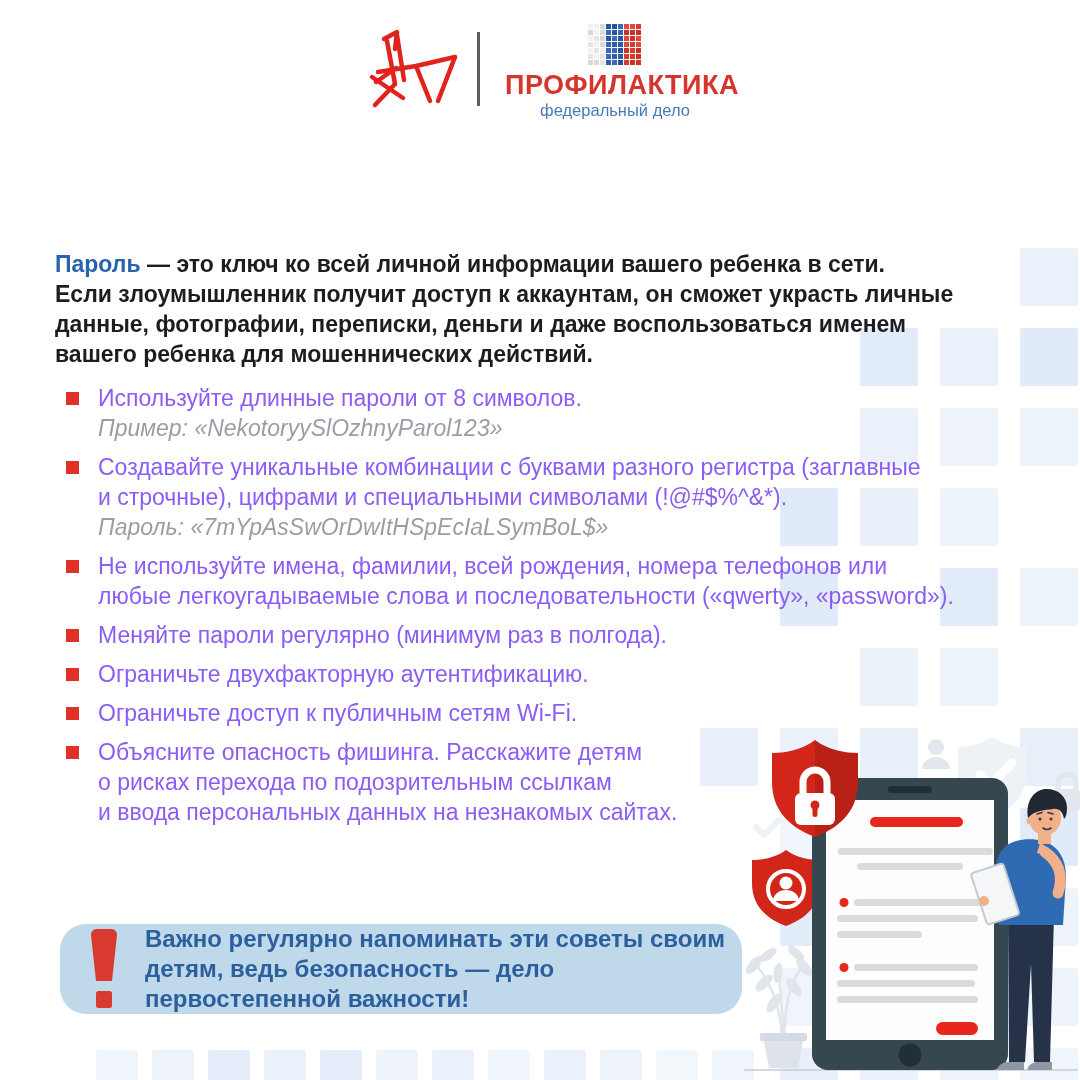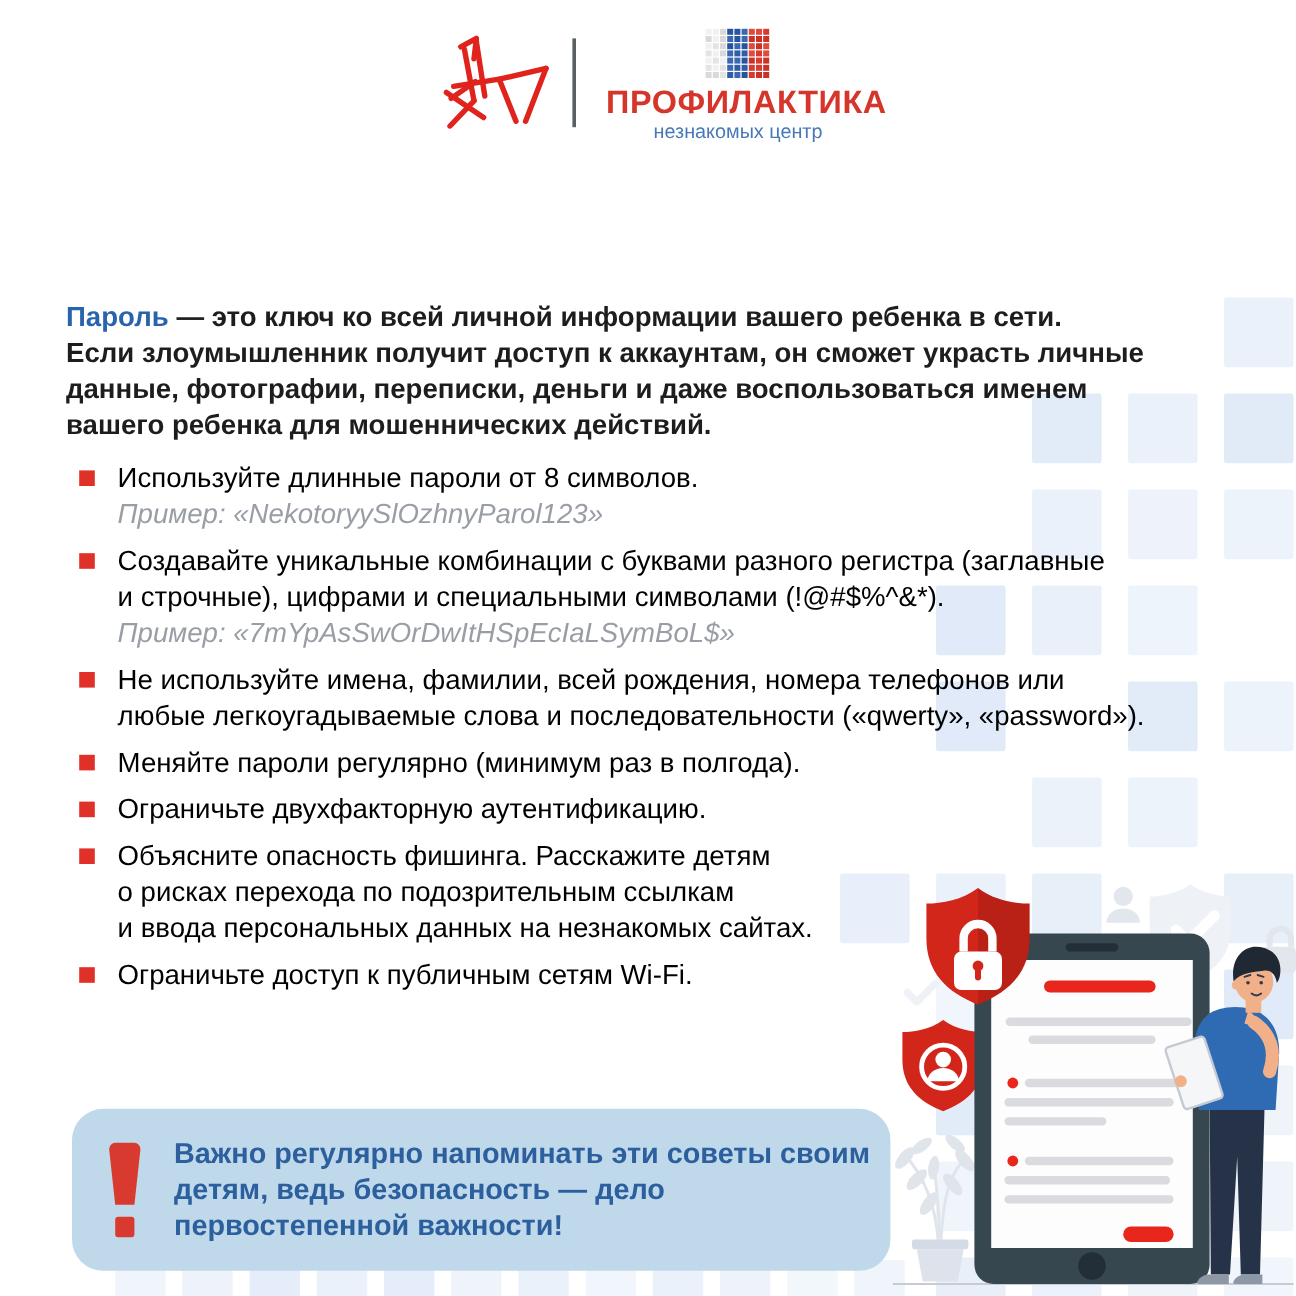--- a/index.html
+++ b/index.html
@@ -176,7 +176,7 @@
           <div style="background: rgb(201, 50, 39);"></div>
         </div>
       <div class="brand-name">ПРОФИЛАКТИКА</div>
-      <div class="brand-sub">незнакомых центр</div>
+      <div class="brand-sub">федеральный дело</div>
     </div>
   </header>
 

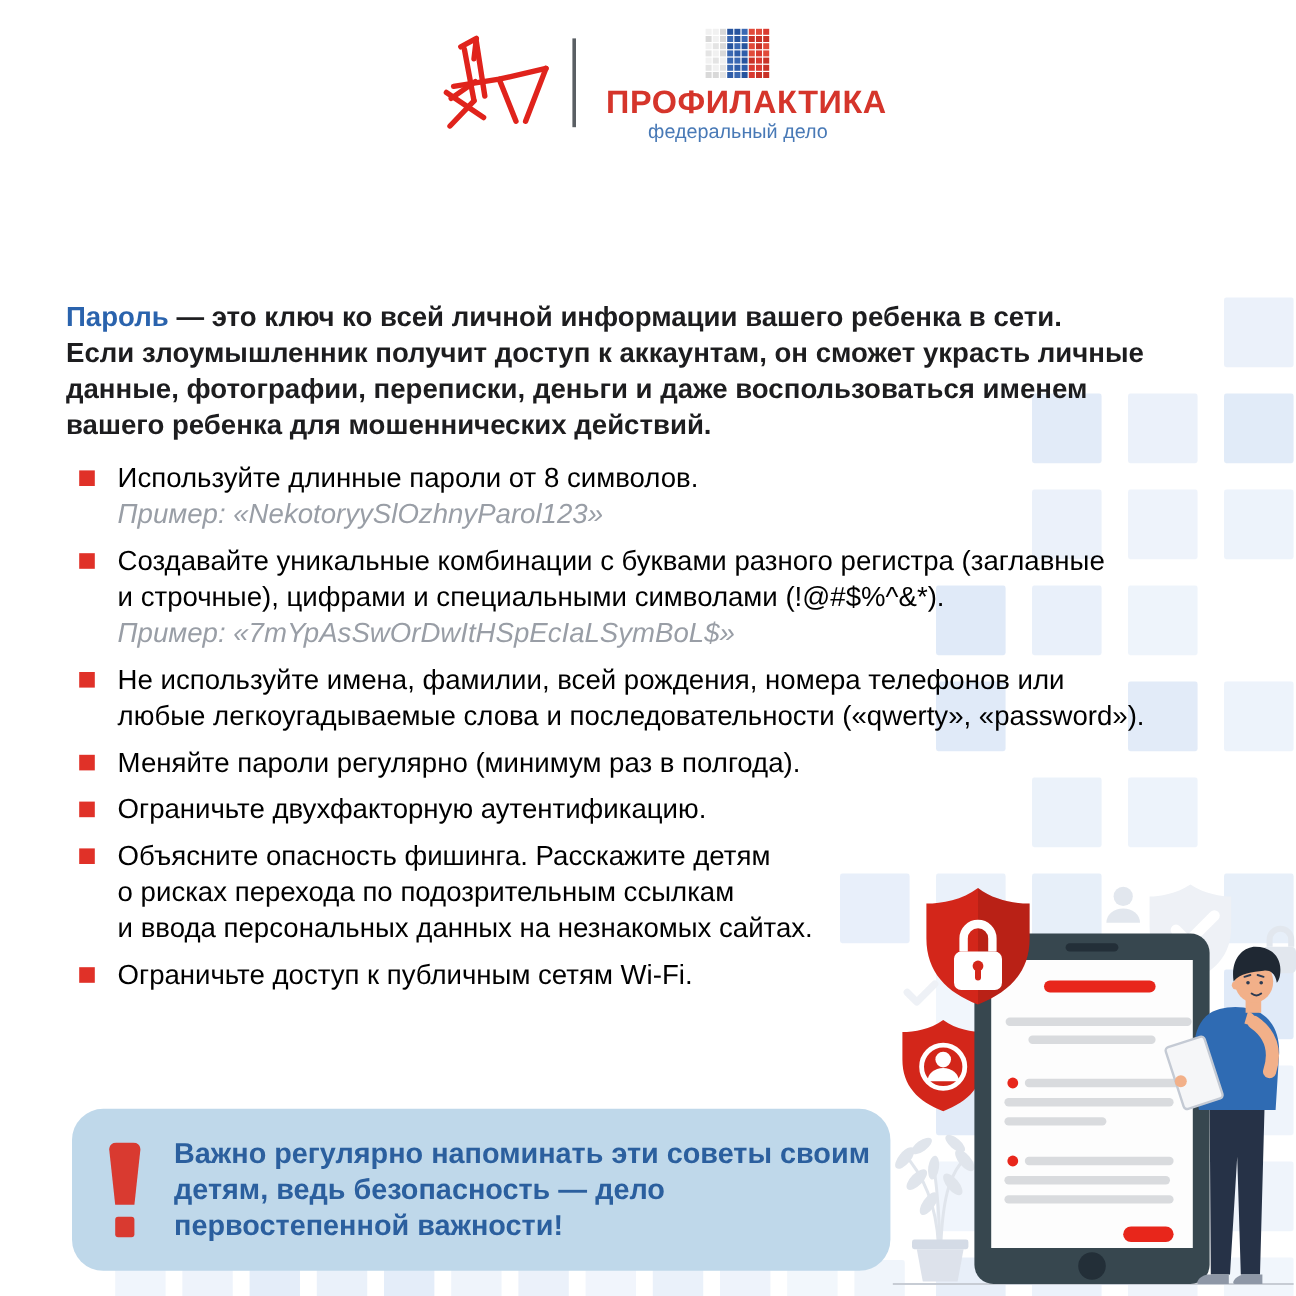--- a/index.html
+++ b/index.html
@@ -32,7 +32,7 @@
   .tip{display:flex;align-items:flex-start;margin:0 0 9px 0;}
   .bullet{flex:0 0 13px;width:13px;height:13px;background:var(--accent-red);margin:9px 19px 0 0;}
   .tip-body{display:block;}
-  .tip-text{display:block;font-size:23px;font-weight:400;line-height:30px;color:#000000;white-space:pre-line;}
+  .tip-text{display:block;font-size:23px;font-weight:400;line-height:30px;color:#8b5cf6;white-space:pre-line;}
   .tip-example{display:block;font-size:23px;font-style:italic;font-weight:400;line-height:30px;color:#999ea6;white-space:pre-line;}
 
   

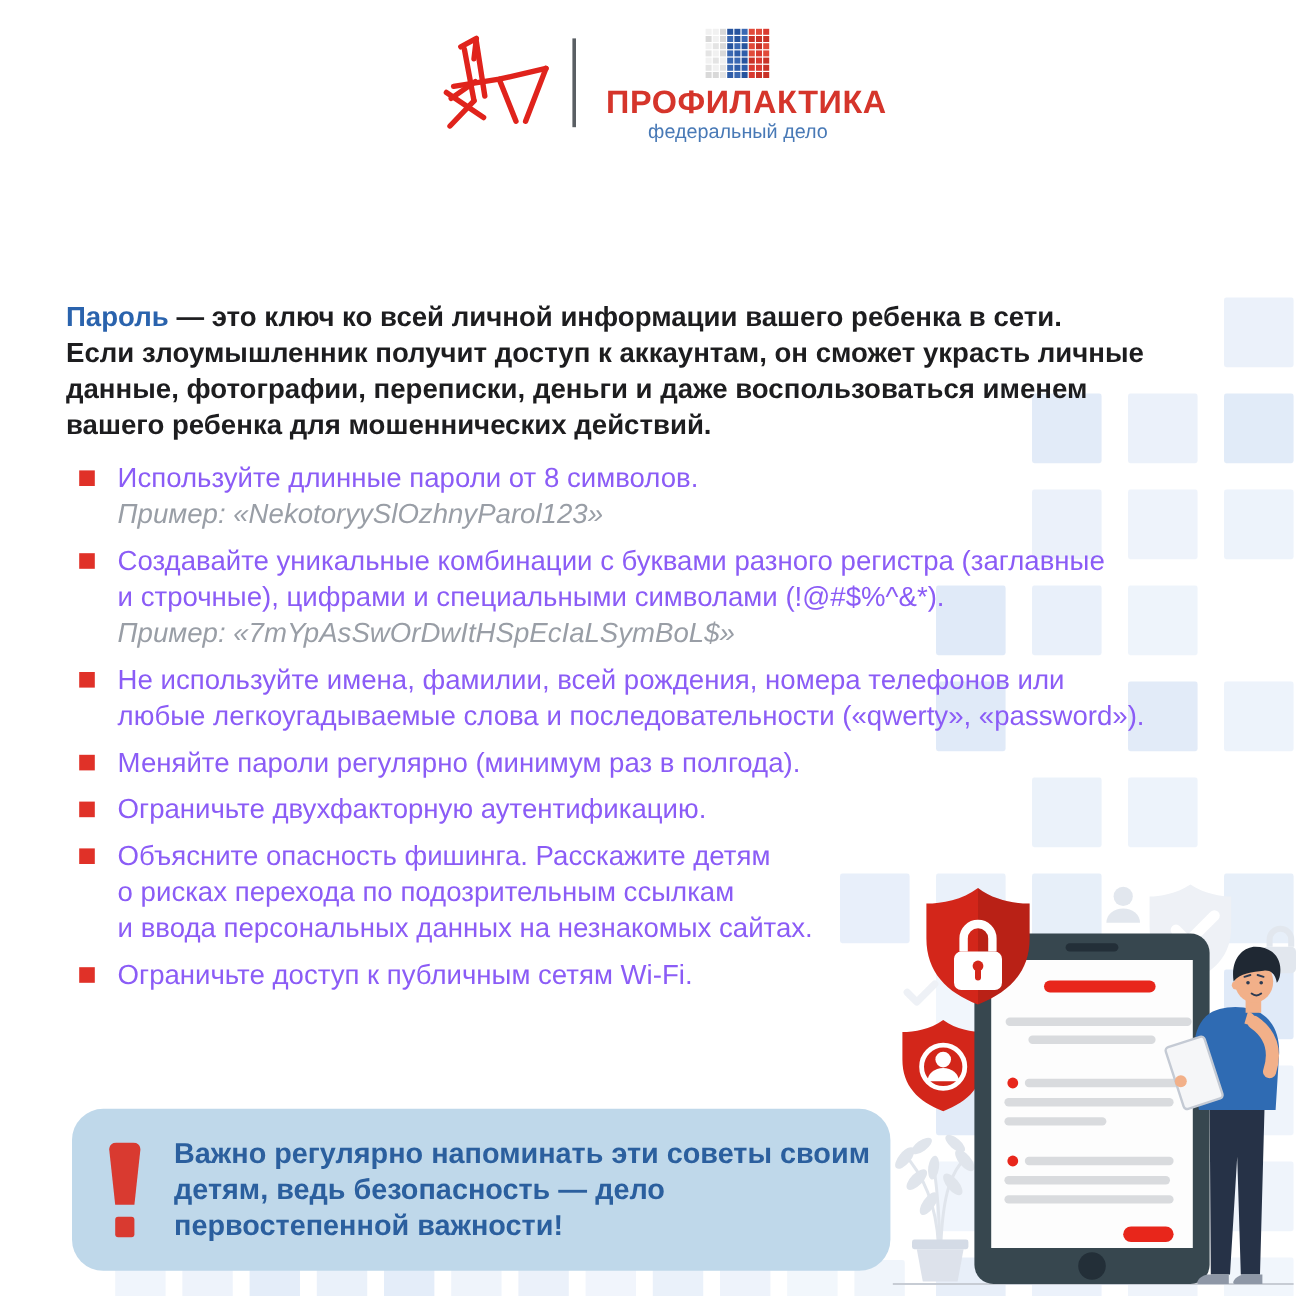--- a/index.html
+++ b/index.html
@@ -200,7 +200,7 @@
       <span class="tip-body">
         <span class="tip-text">Создавайте уникальные комбинации с буквами разного регистра (заглавные
 и строчные), цифрами и специальными символами (!@#$%^&amp;*).</span>
-        <span class="tip-example">Пример: «7mYpAsSwOrDwItHSpEcIaLSymBoL$»</span>
+        <span class="tip-example">Пароль: «7mYpAsSwOrDwItHSpEcIaLSymBoL$»</span>
       </span>
     </li>
 

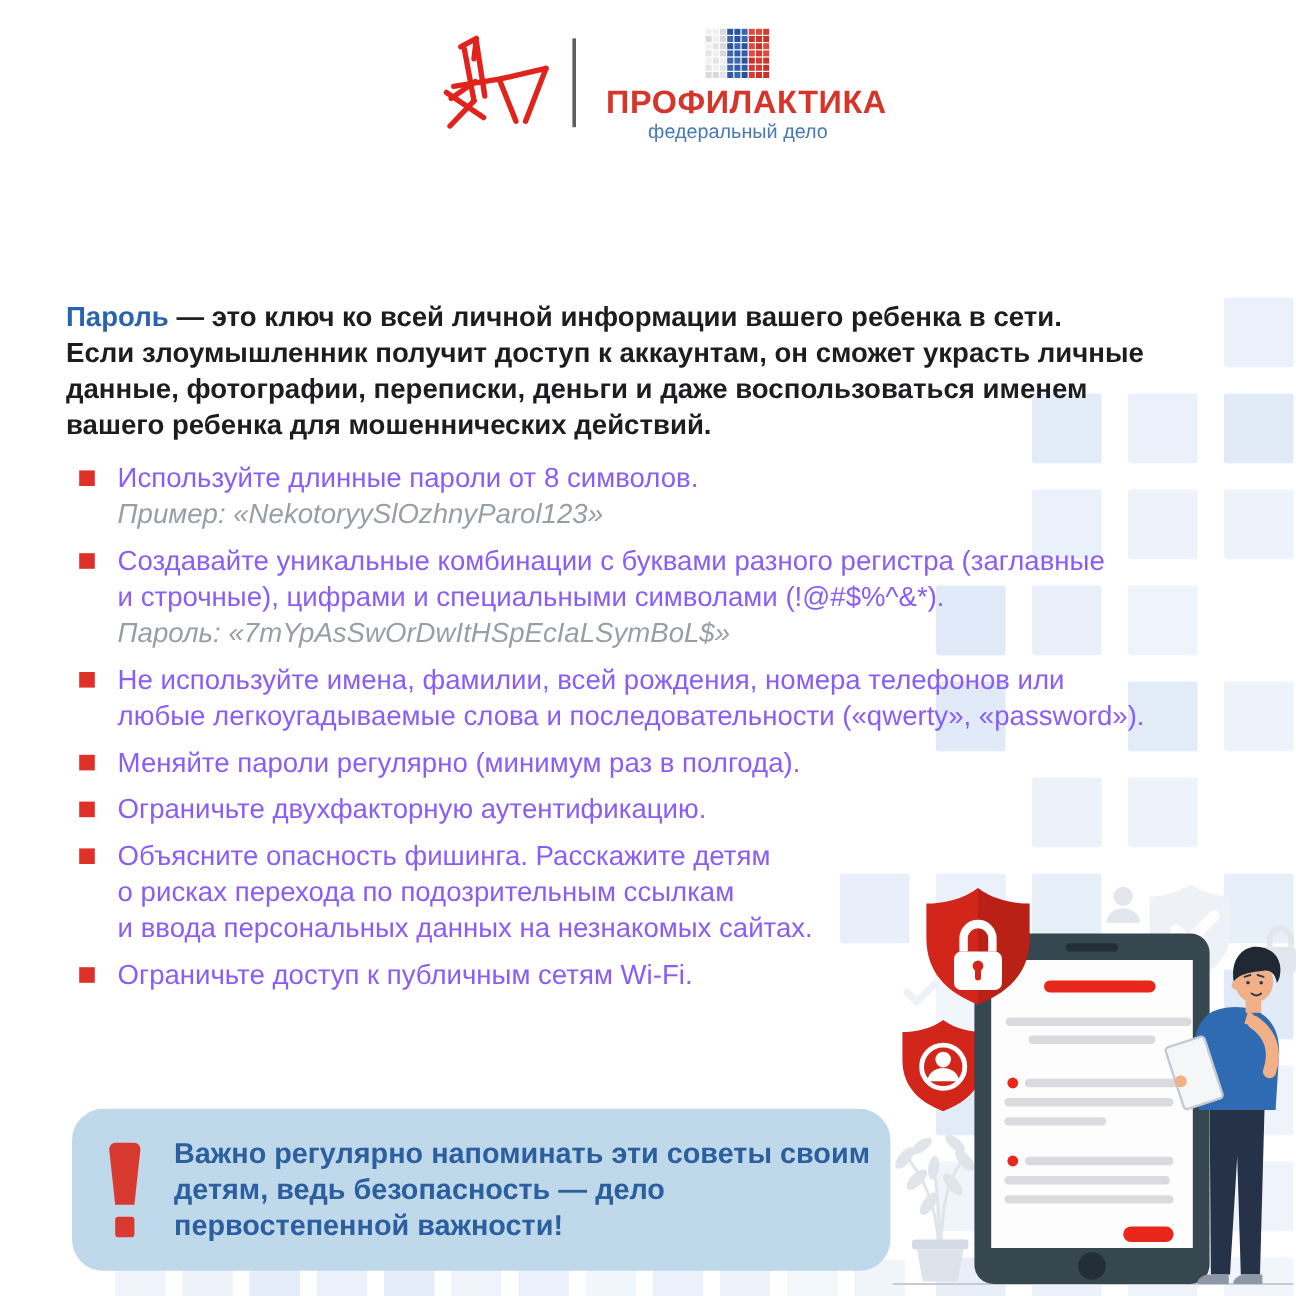--- a/index.html
+++ b/index.html
@@ -233,17 +233,17 @@
     <li class="tip">
       <span class="bullet"></span>
       <span class="tip-body">
+        <span class="tip-text">Ограничьте доступ к публичным сетям Wi-Fi.</span>
+
+      </span>
+    </li>
+
+    <li class="tip">
+      <span class="bullet"></span>
+      <span class="tip-body">
         <span class="tip-text">Объясните опасность фишинга. Расскажите детям
 о рисках перехода по подозрительным ссылкам
 и ввода персональных данных на незнакомых сайтах.</span>
-
-      </span>
-    </li>
-
-    <li class="tip">
-      <span class="bullet"></span>
-      <span class="tip-body">
-        <span class="tip-text">Ограничьте доступ к публичным сетям Wi-Fi.</span>
 
       </span>
     </li>

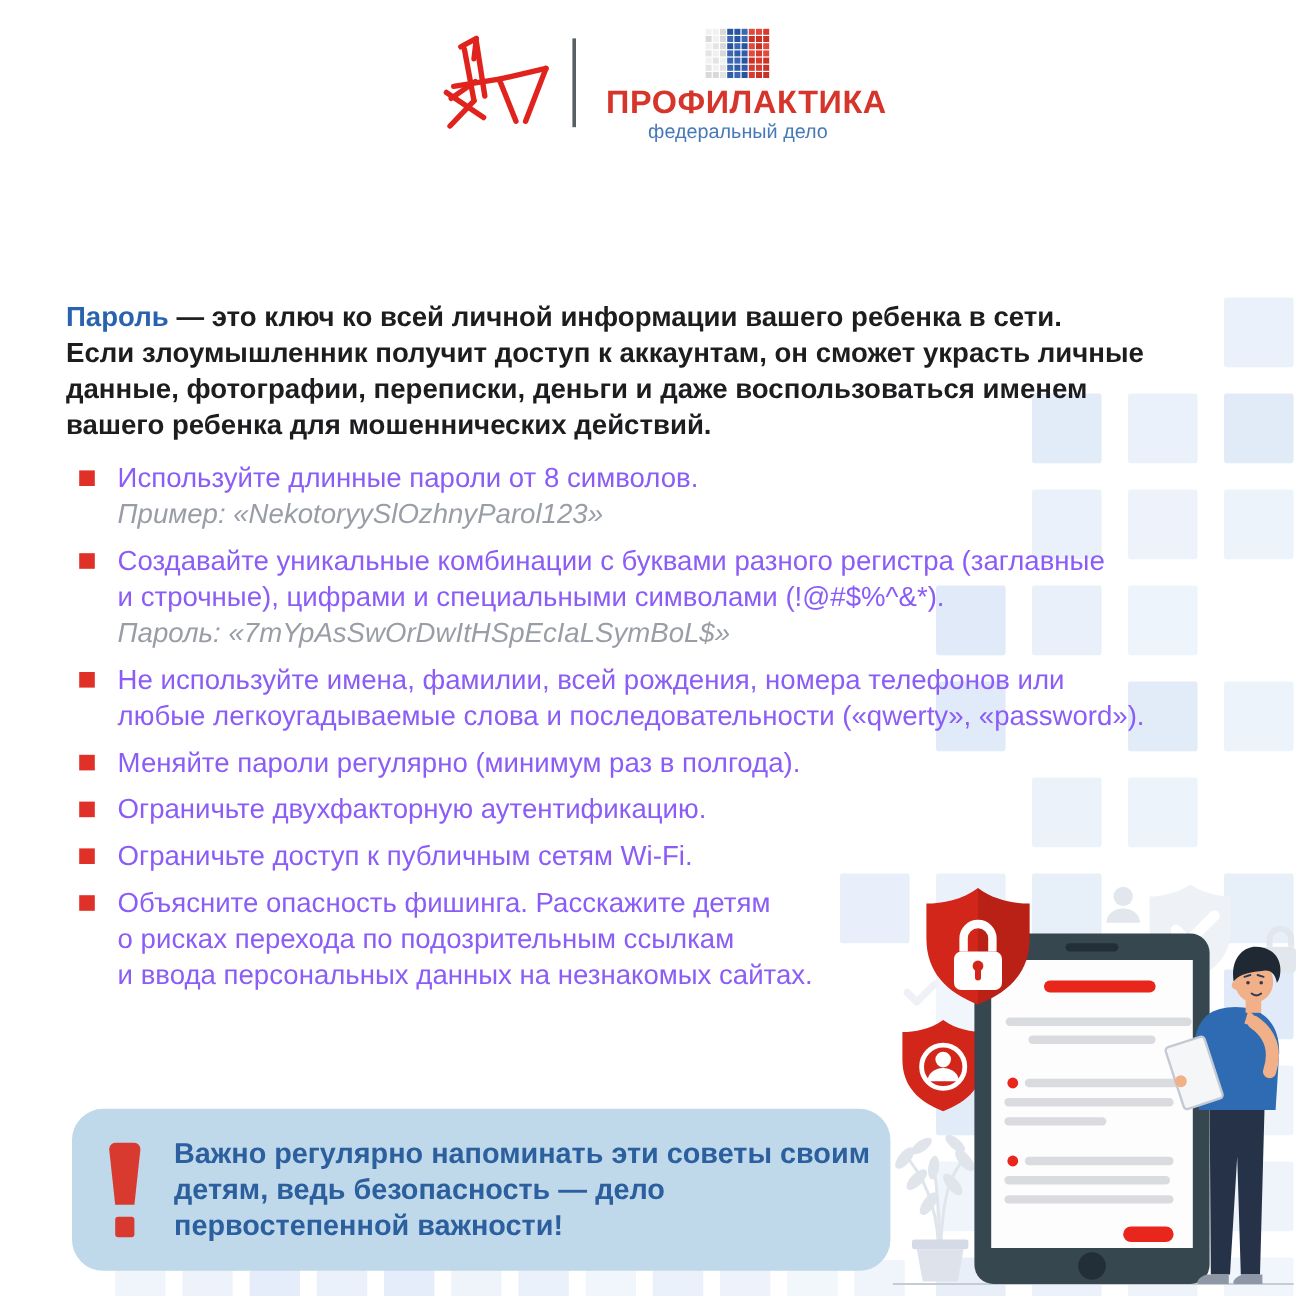--- a/index.html
+++ b/index.html
@@ -36,7 +36,7 @@
   .tip-example{display:block;font-size:23px;font-style:italic;font-weight:400;line-height:30px;color:#999ea6;white-space:pre-line;}
 
   
-  .callout{position:absolute;left:60px;top:924px;width:682px;height:135px;background:var(--callout-bg);border-radius:26px;display:flex;align-items:center;z-index:2;}
+  .callout{position:absolute;left:60px;top:924px;width:682px;height:90px;background:var(--callout-bg);border-radius:26px;display:flex;align-items:center;z-index:2;}
   .callout-icon{flex:0 0 34px;margin:0 24px 0 27px;}
   .callout-text{margin:0;font-size:24px;font-weight:700;line-height:30px;color:var(--callout-blue);white-space:pre-line;}
 

